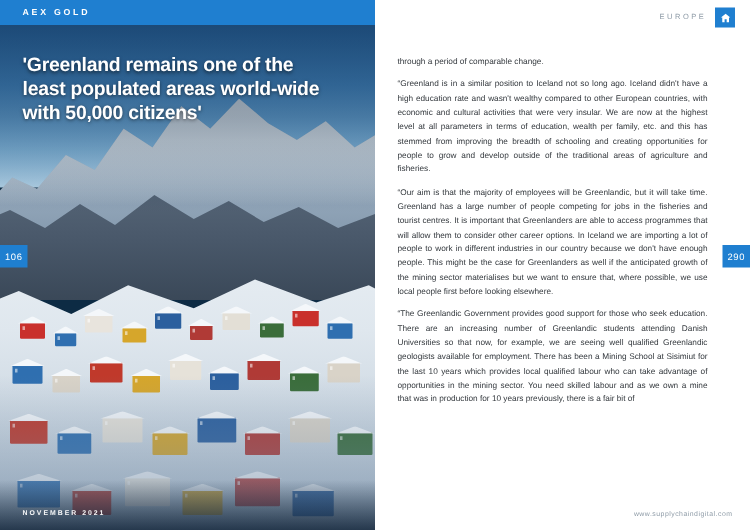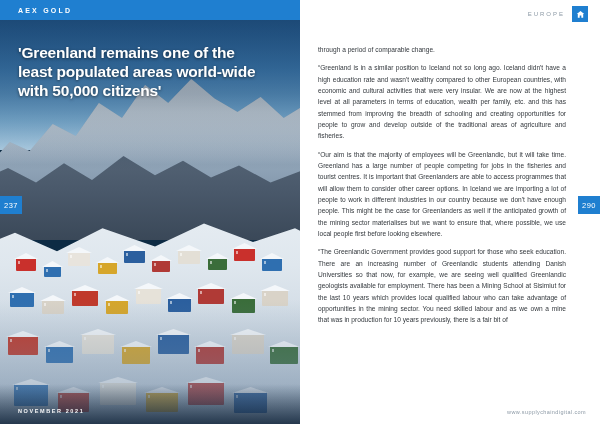--- a/index.html
+++ b/index.html
@@ -298,7 +298,7 @@
 
     <div class="headline">'Greenland remains one of the least populated areas world-wide with 50,000 citizens'</div>
 
-    <div class="folio-left">237</div>
+    <div class="folio-left">106</div>
 
     <div class="issue-label">NOVEMBER 2021</div>
   </div>

